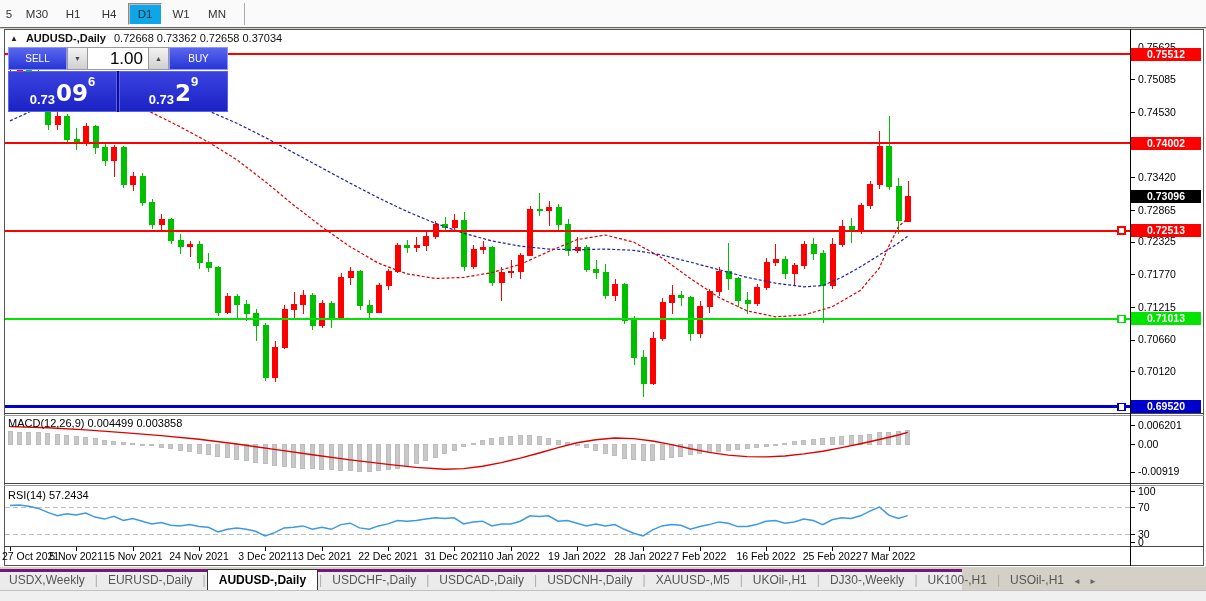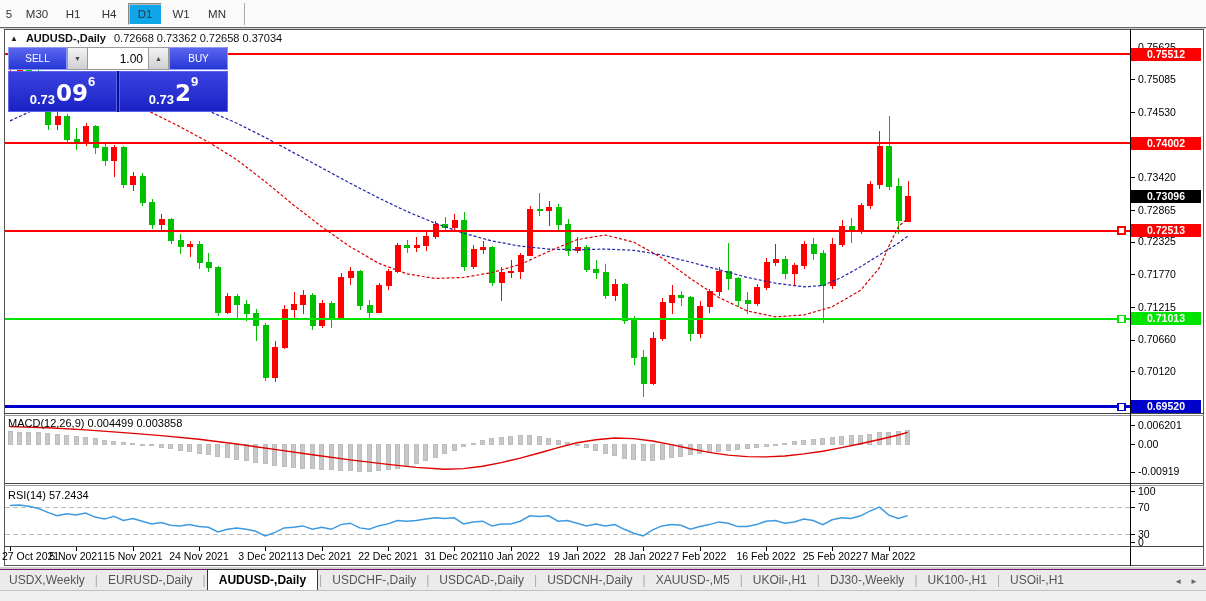--- a/index.html
+++ b/index.html
@@ -27,7 +27,7 @@
   .tp-spin{width:21px;background:linear-gradient(#f4f4f4,#cfcfcf);border:1px solid #9a9a9a;color:#445;
            font-size:7px;display:flex;align-items:center;justify-content:center;box-sizing:border-box;cursor:pointer;}
   .tp-vol{flex:1;background:#fff;border:1px solid #9a9a9a;border-left:none;border-right:none;
-          font-size:12px;color:#000;display:flex;align-items:center;justify-content:flex-end;padding-right:5px;box-sizing:border-box;}
+          font-size:17px;color:#000;display:flex;align-items:center;justify-content:flex-end;padding-right:5px;box-sizing:border-box;}
   .tp-row2{display:flex;height:41px;margin-top:1px;gap:2px;background:#0d0d9a;}
   .tp-price{flex:1;background:linear-gradient(#3a43e0,#1b22c4);border:1px solid #5a63ea;color:#fff;
             display:flex;align-items:flex-end;justify-content:center;padding-bottom:3px;box-sizing:border-box;cursor:pointer;}

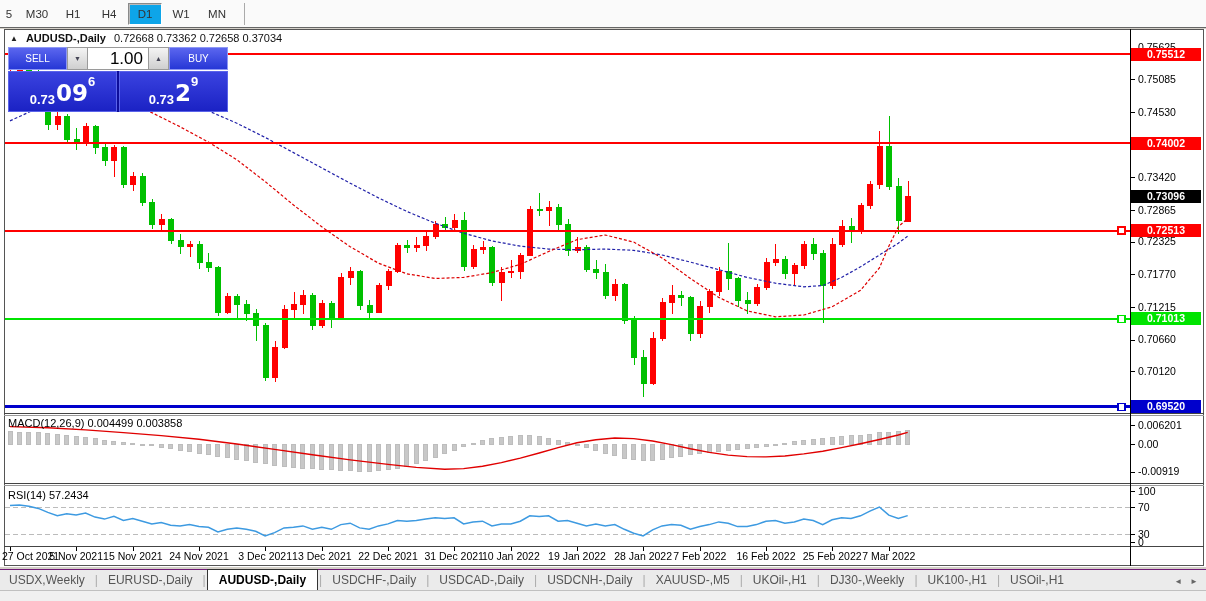--- a/index.html
+++ b/index.html
@@ -35,7 +35,7 @@
   .tp-price .big{font-size:23px;font-weight:bold;line-height:30px;font-family:"DejaVu Sans","Liberation Sans",sans-serif;}
   .tp-price .sup{font-size:13px;font-weight:bold;line-height:16px;align-self:flex-start;margin-top:2px;}
   
-  .tabbar{position:absolute;left:0;top:569px;width:1206px;height:21px;background:#ebebeb;border-top:1px solid #701a75;
+  .tabbar{position:absolute;left:0;top:569px;width:962px;height:21px;background:#ebebeb;border-top:3px solid #701a75;
           display:flex;align-items:flex-end;font-size:12px;color:#555;box-sizing:border-box;}
   .tab{padding:2px 9px 3px 9px;cursor:pointer;white-space:nowrap;}
   .tab.active{background:#fff;border:1px solid #333;border-bottom:none;font-weight:bold;color:#000;padding:3px 11px;}

